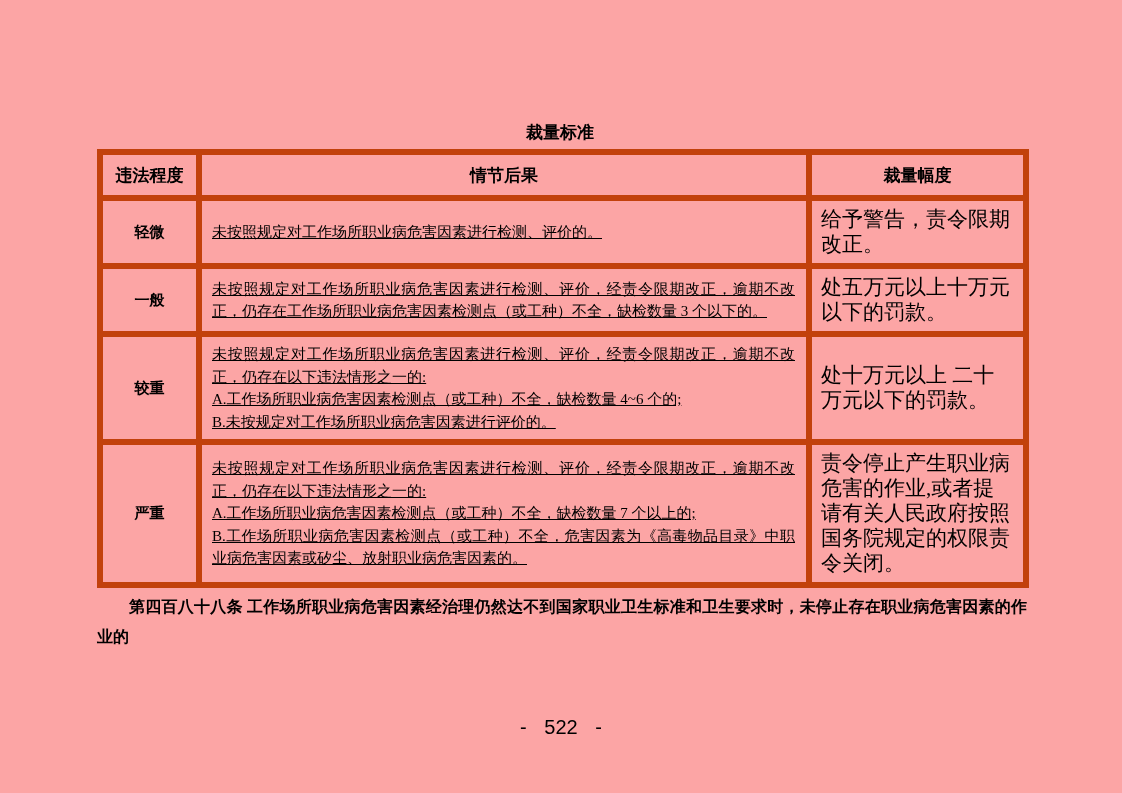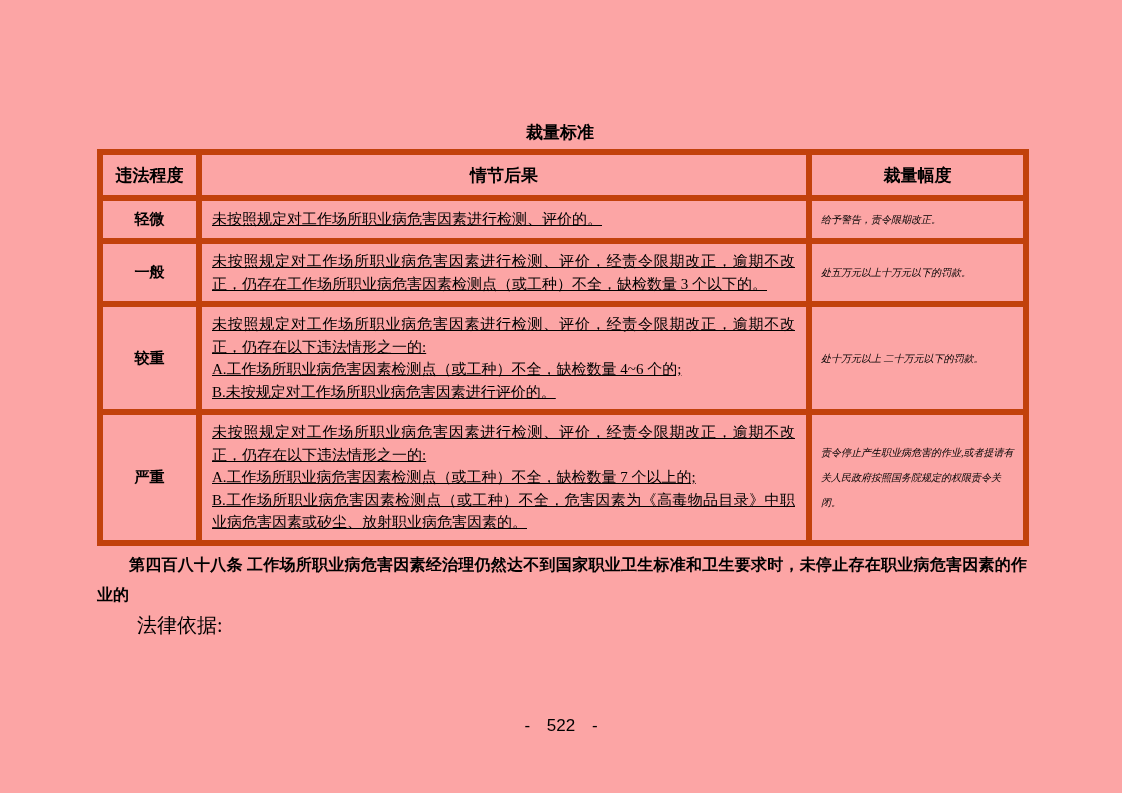--- a/index.html
+++ b/index.html
@@ -62,12 +62,11 @@
     text-decoration: underline;
   }
   td.range {
-    font-size: 10px;
+    font-size: 21px;
     line-height: 25px;
     padding: 6px 8px 6px 9px;
     text-align: left;
     white-space: pre-line;
-    font-style: italic;
   }
   tbody tr.r1 { height: 43px; }
   tbody tr.r2 { height: 60px; margin-top: 21px; }

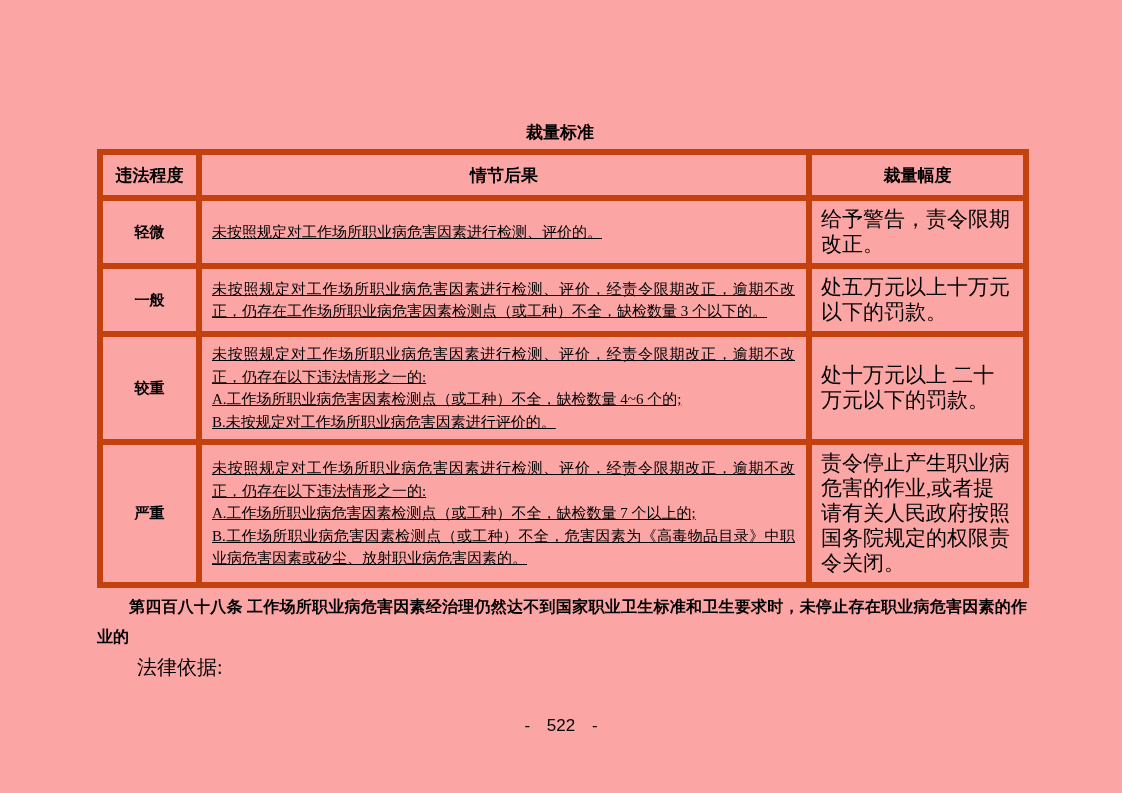--- a/index.html
+++ b/index.html
@@ -156,7 +156,6 @@
 
     <div class="article-heading">第四百八十八条  工作场所职业病危害因素经治理仍然达不到国家职业卫生标准和卫生要求时，未停止存在职业病危害因素的作业的</div>
 
-    <div class="legal-basis-label">法律依据:</div>
 
 
   </div>

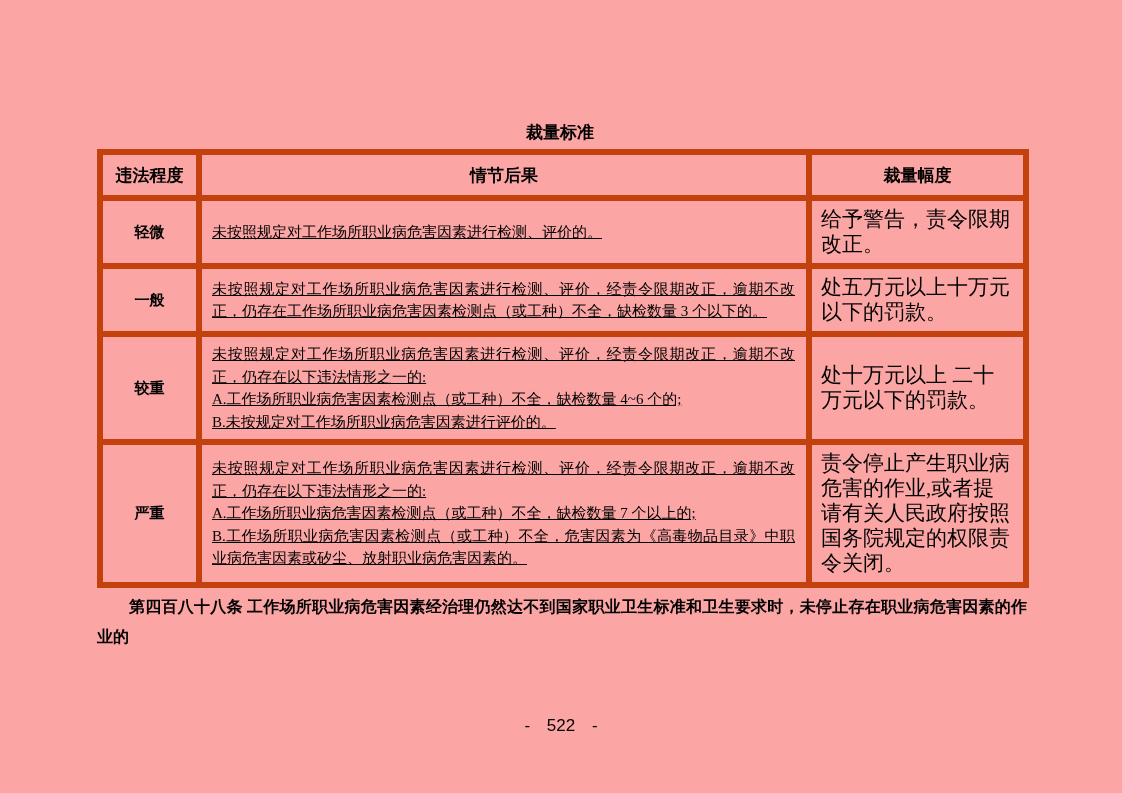--- a/index.html
+++ b/index.html
@@ -101,7 +101,7 @@
     width: 1122px;
     text-align: center;
     font-family: "Liberation Sans", "DejaVu Sans", sans-serif;
-    font-size: 17px;
+    font-size: 20px;
     word-spacing: 12px;
   }
 </style>

